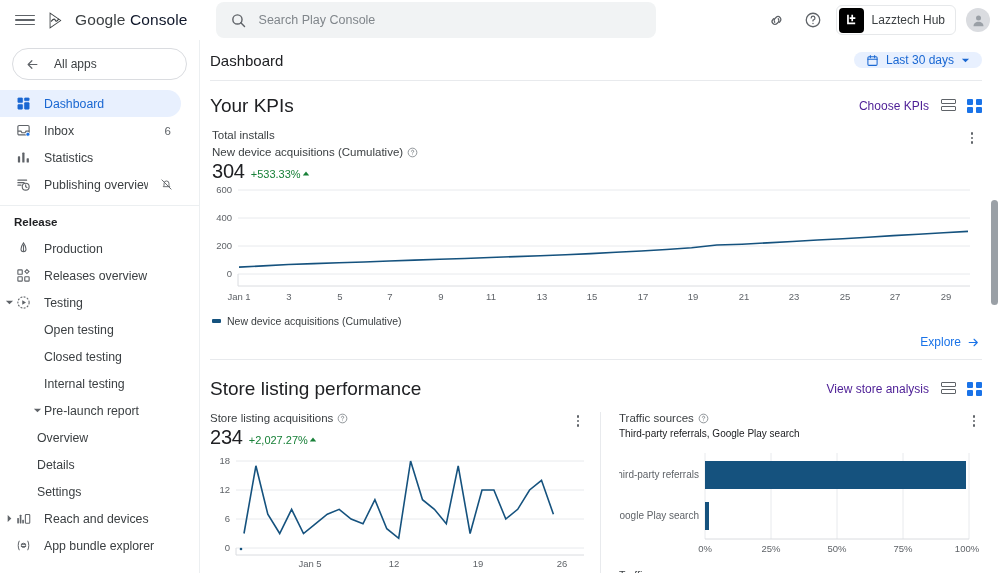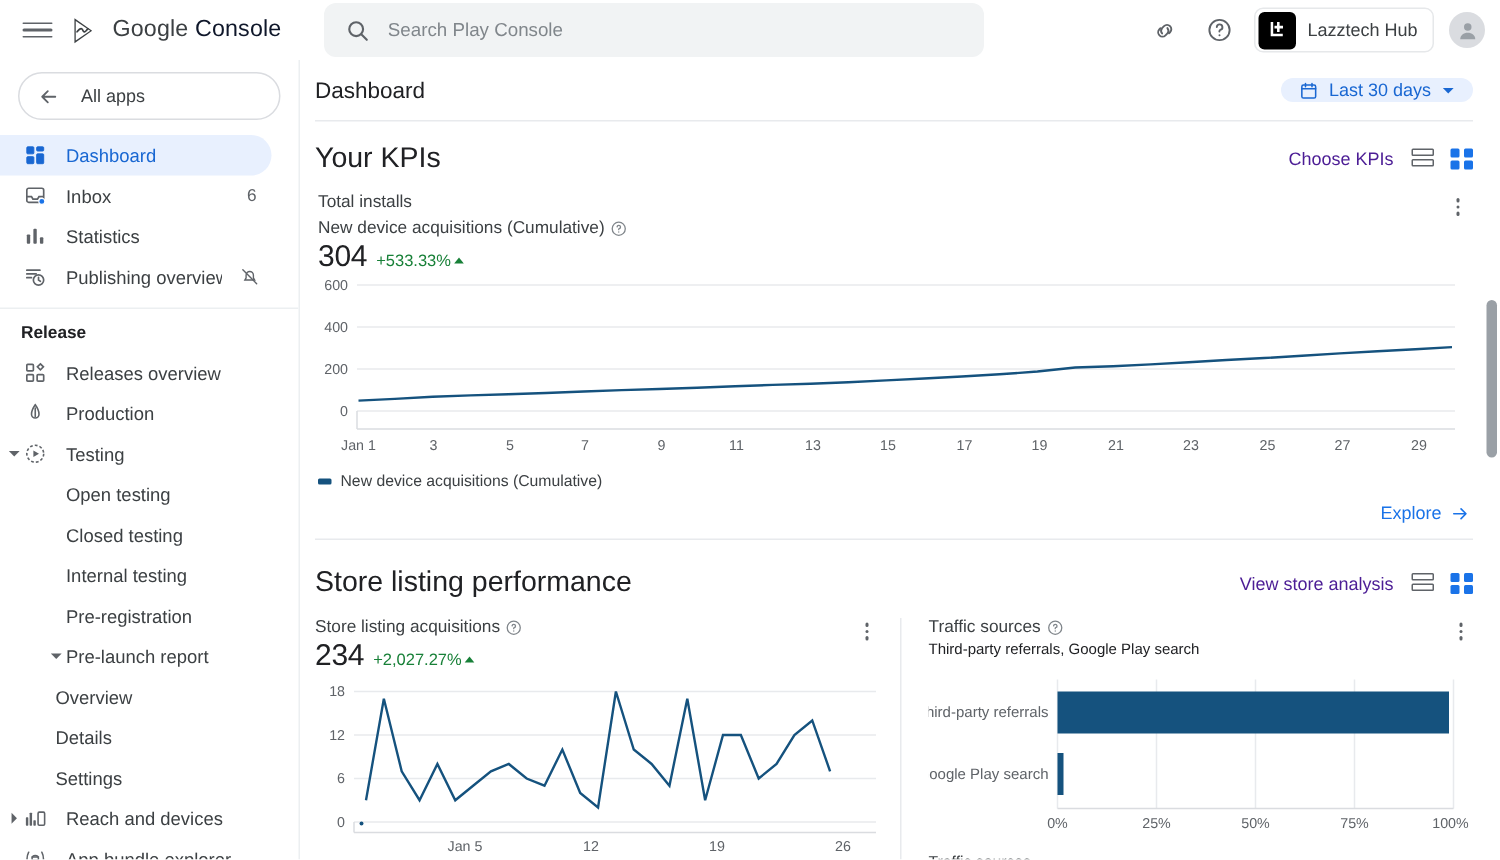--- a/index.html
+++ b/index.html
@@ -309,6 +309,16 @@
 
       <div class="nav-item">
         <span class="nav-ico">
+          <svg width="15" height="15" viewBox="0 0 24 24" fill="none" stroke="#5f6368" stroke-width="1.7">
+            <path d="M12 3c2.5 3.5 4 7 4 10a4 4 0 0 1-8 0c0-3 1.5-6.5 4-10z"></path>
+            <path d="M12 6.5v9" stroke-linecap="round"></path>
+          </svg>
+        </span>
+        <span class="nav-label">Production</span>
+      </div>
+
+      <div class="nav-item">
+        <span class="nav-ico">
           <svg width="15" height="15" viewBox="0 0 24 24" fill="none" stroke="#5f6368" stroke-width="1.8">
             <rect x="3" y="3" width="7" height="7" rx="1"></rect>
               <rect x="3" y="14" width="7" height="7" rx="1"></rect>
@@ -317,16 +327,6 @@
           </svg>
         </span>
         <span class="nav-label">Releases overview</span>
-      </div>
-
-      <div class="nav-item">
-        <span class="nav-ico">
-          <svg width="15" height="15" viewBox="0 0 24 24" fill="none" stroke="#5f6368" stroke-width="1.7">
-            <path d="M12 3c2.5 3.5 4 7 4 10a4 4 0 0 1-8 0c0-3 1.5-6.5 4-10z"></path>
-            <path d="M12 6.5v9" stroke-linecap="round"></path>
-          </svg>
-        </span>
-        <span class="nav-label">Production</span>
       </div>
 
       <div class="nav-item">

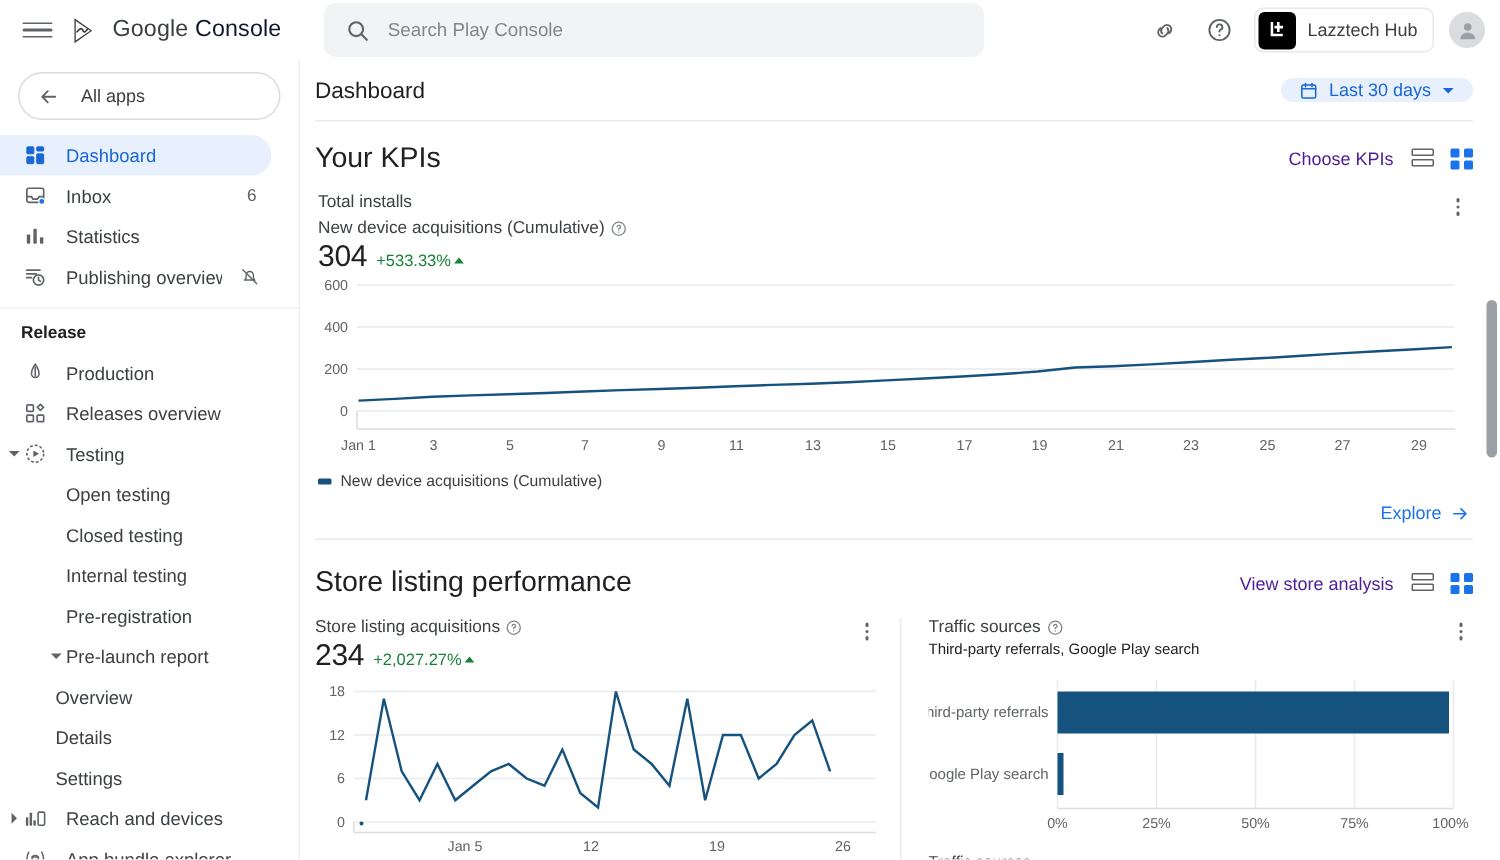--- a/index.html
+++ b/index.html
@@ -352,9 +352,6 @@
       </div>
       <div class="nav-item sub">
         <span class="nav-label">Internal testing</span>
-      </div>
-      <div class="nav-item sub">
-        <span class="nav-label">Pre-registration</span>
       </div>
       <div class="nav-item sub">
         <span class="caret inner">

